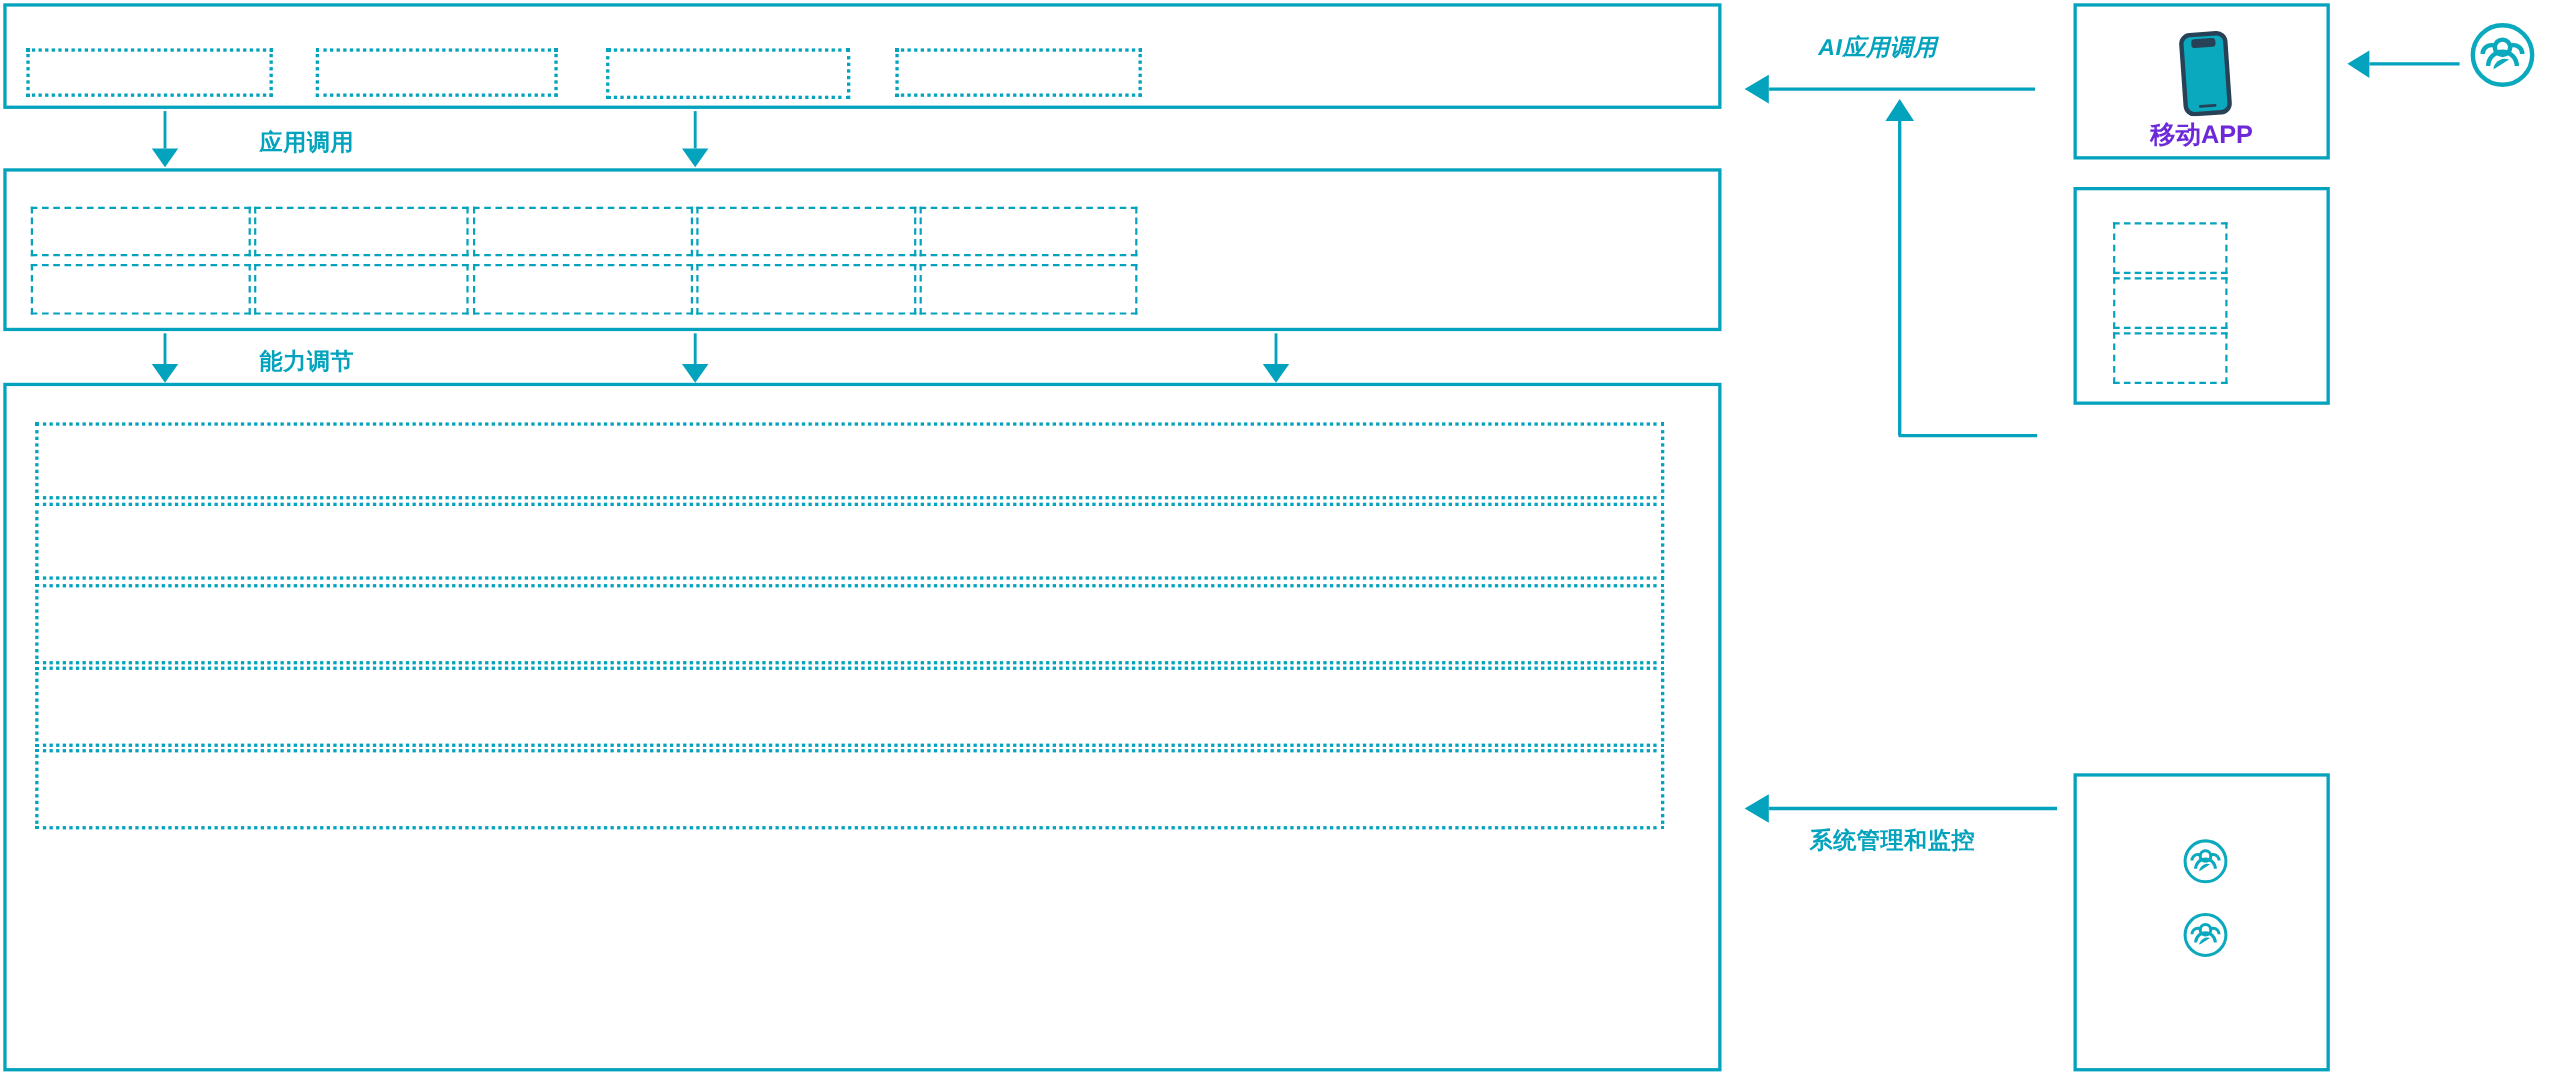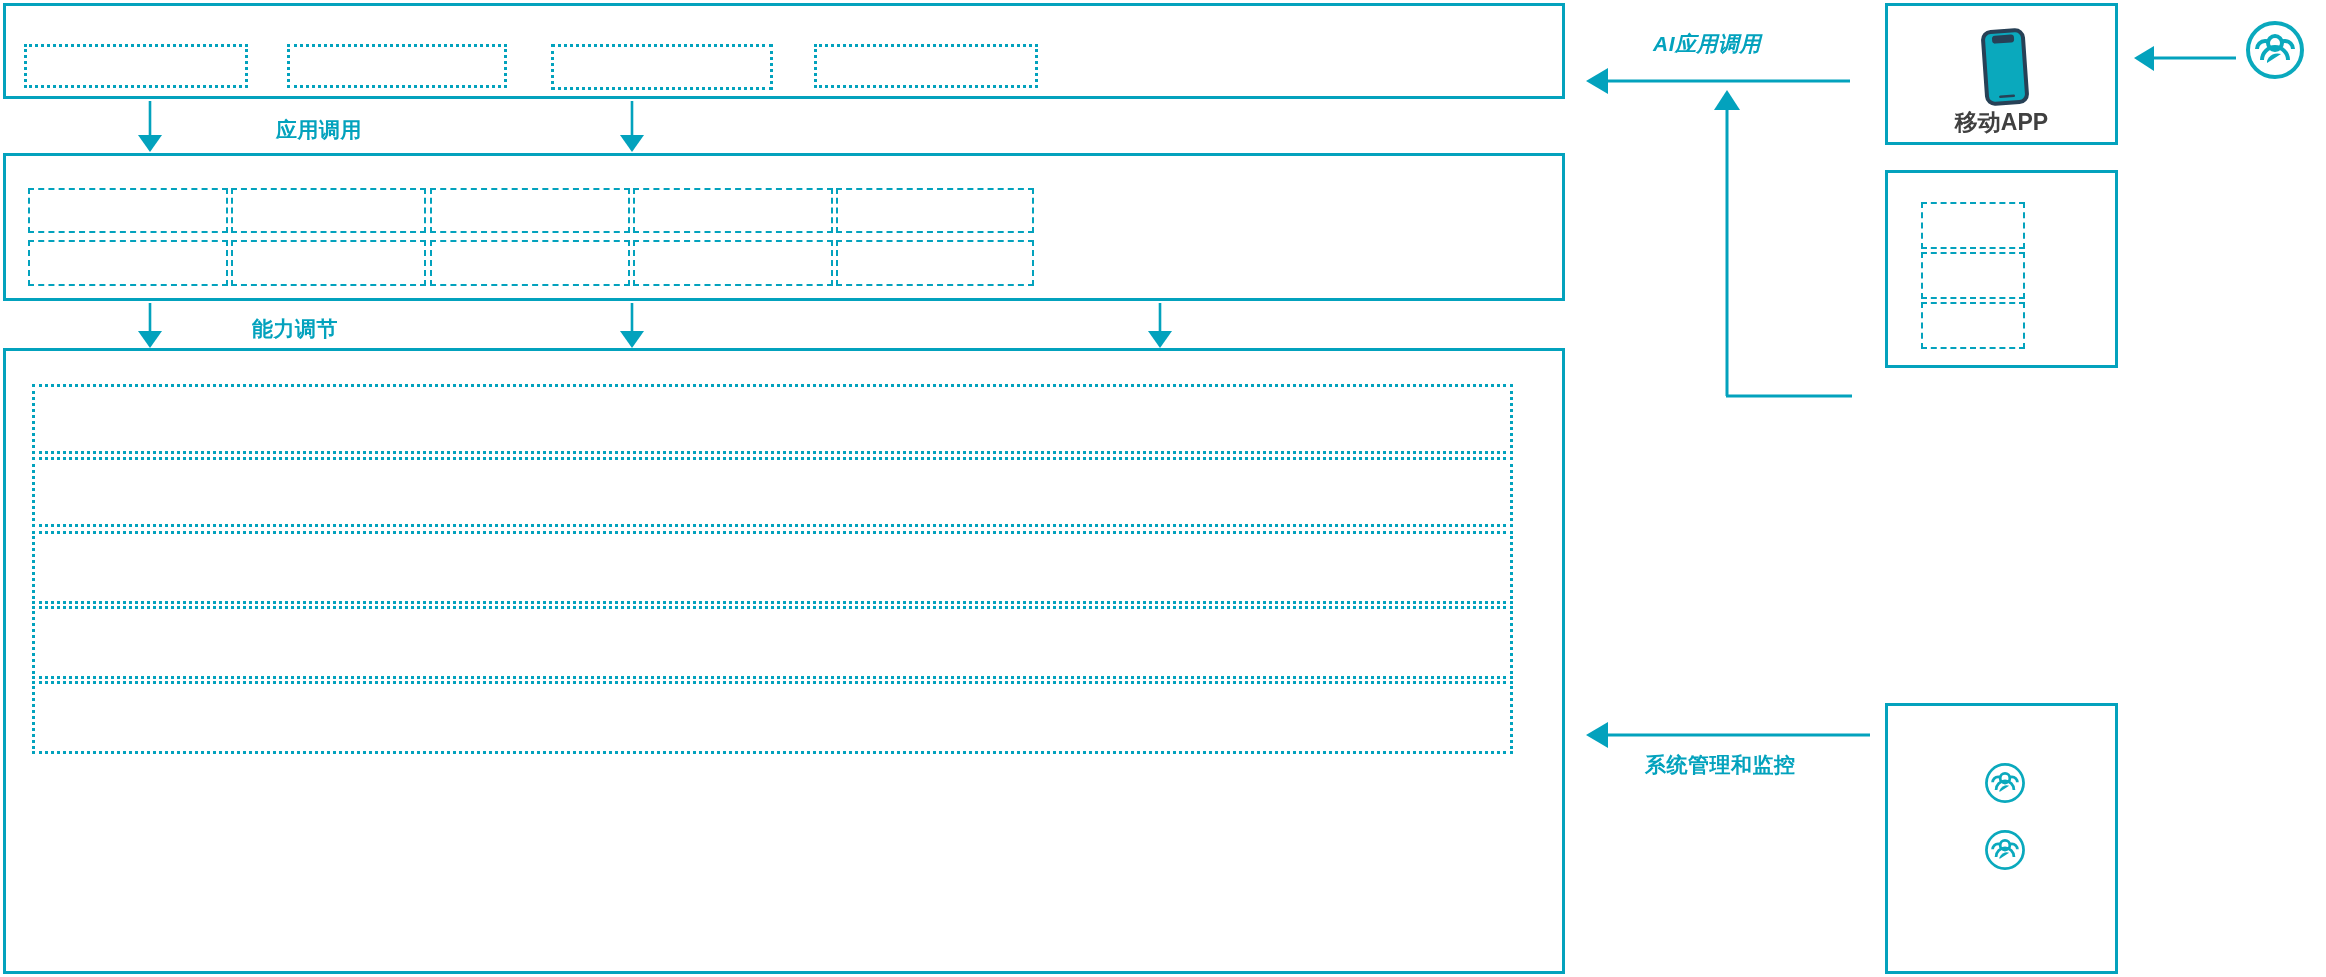--- a/index.html
+++ b/index.html
@@ -150,7 +150,7 @@
       <polygon points="620,36 644,36 632,53" stroke="none"></polygon>
     </g>
   </svg>
-  <div class="edge-label" style="left:236px; top:119px;margin-left:40px;">应用调用</div>
+  <div class="edge-label" style="left:236px; top:119px;">应用调用</div>
 
   <svg class="arrow-svg" style="left:0px; top:301px; width:1300px; height:50px;" viewBox="0 0 1300 50">
     <g stroke="#03a2bd" stroke-width="2.6" fill="#03a2bd">

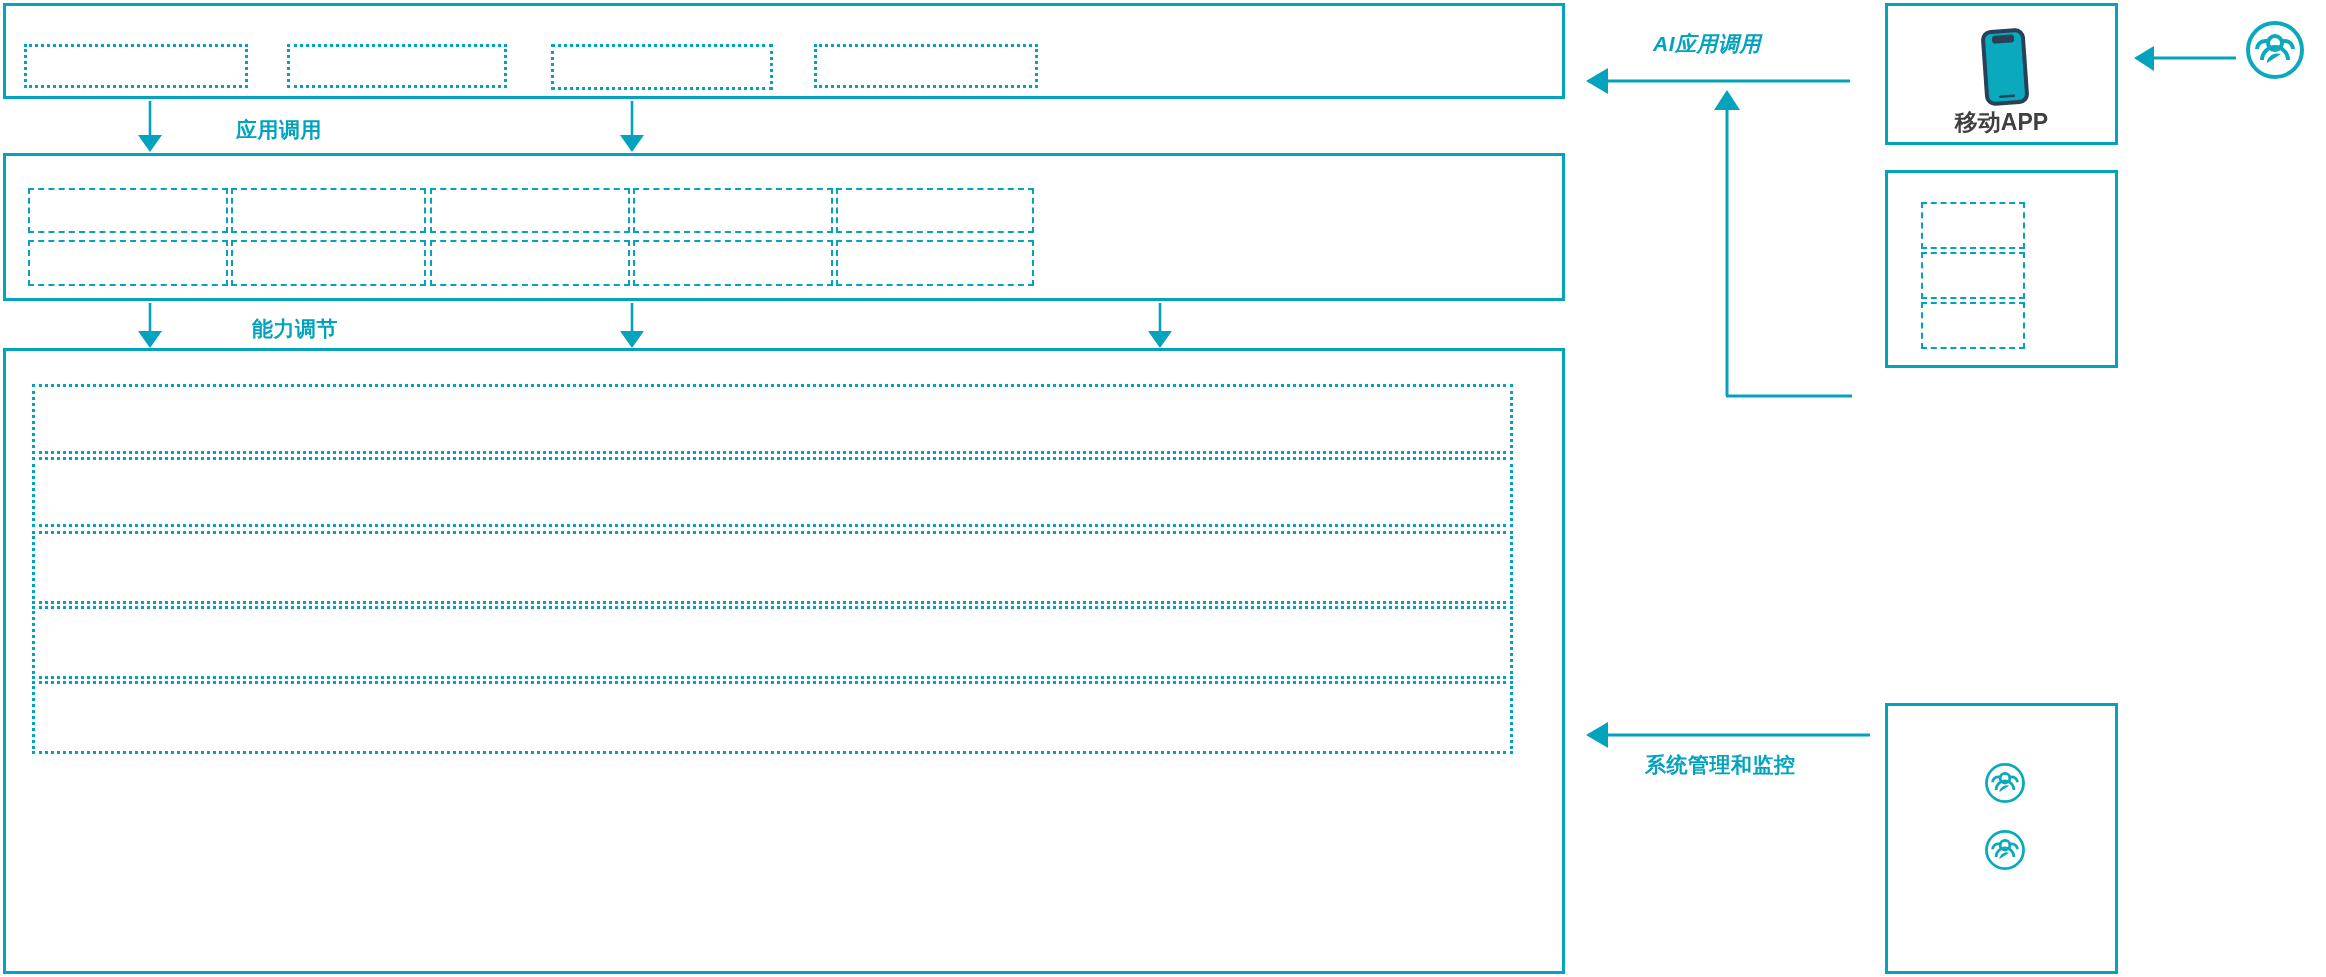--- a/index.html
+++ b/index.html
@@ -53,7 +53,7 @@
     left: 0;
     right: 0;
     text-align: center;
-    color: #404040;
+    color: #6d28d9;
     font-size: 23px;
     font-weight: bold;
     white-space: nowrap;

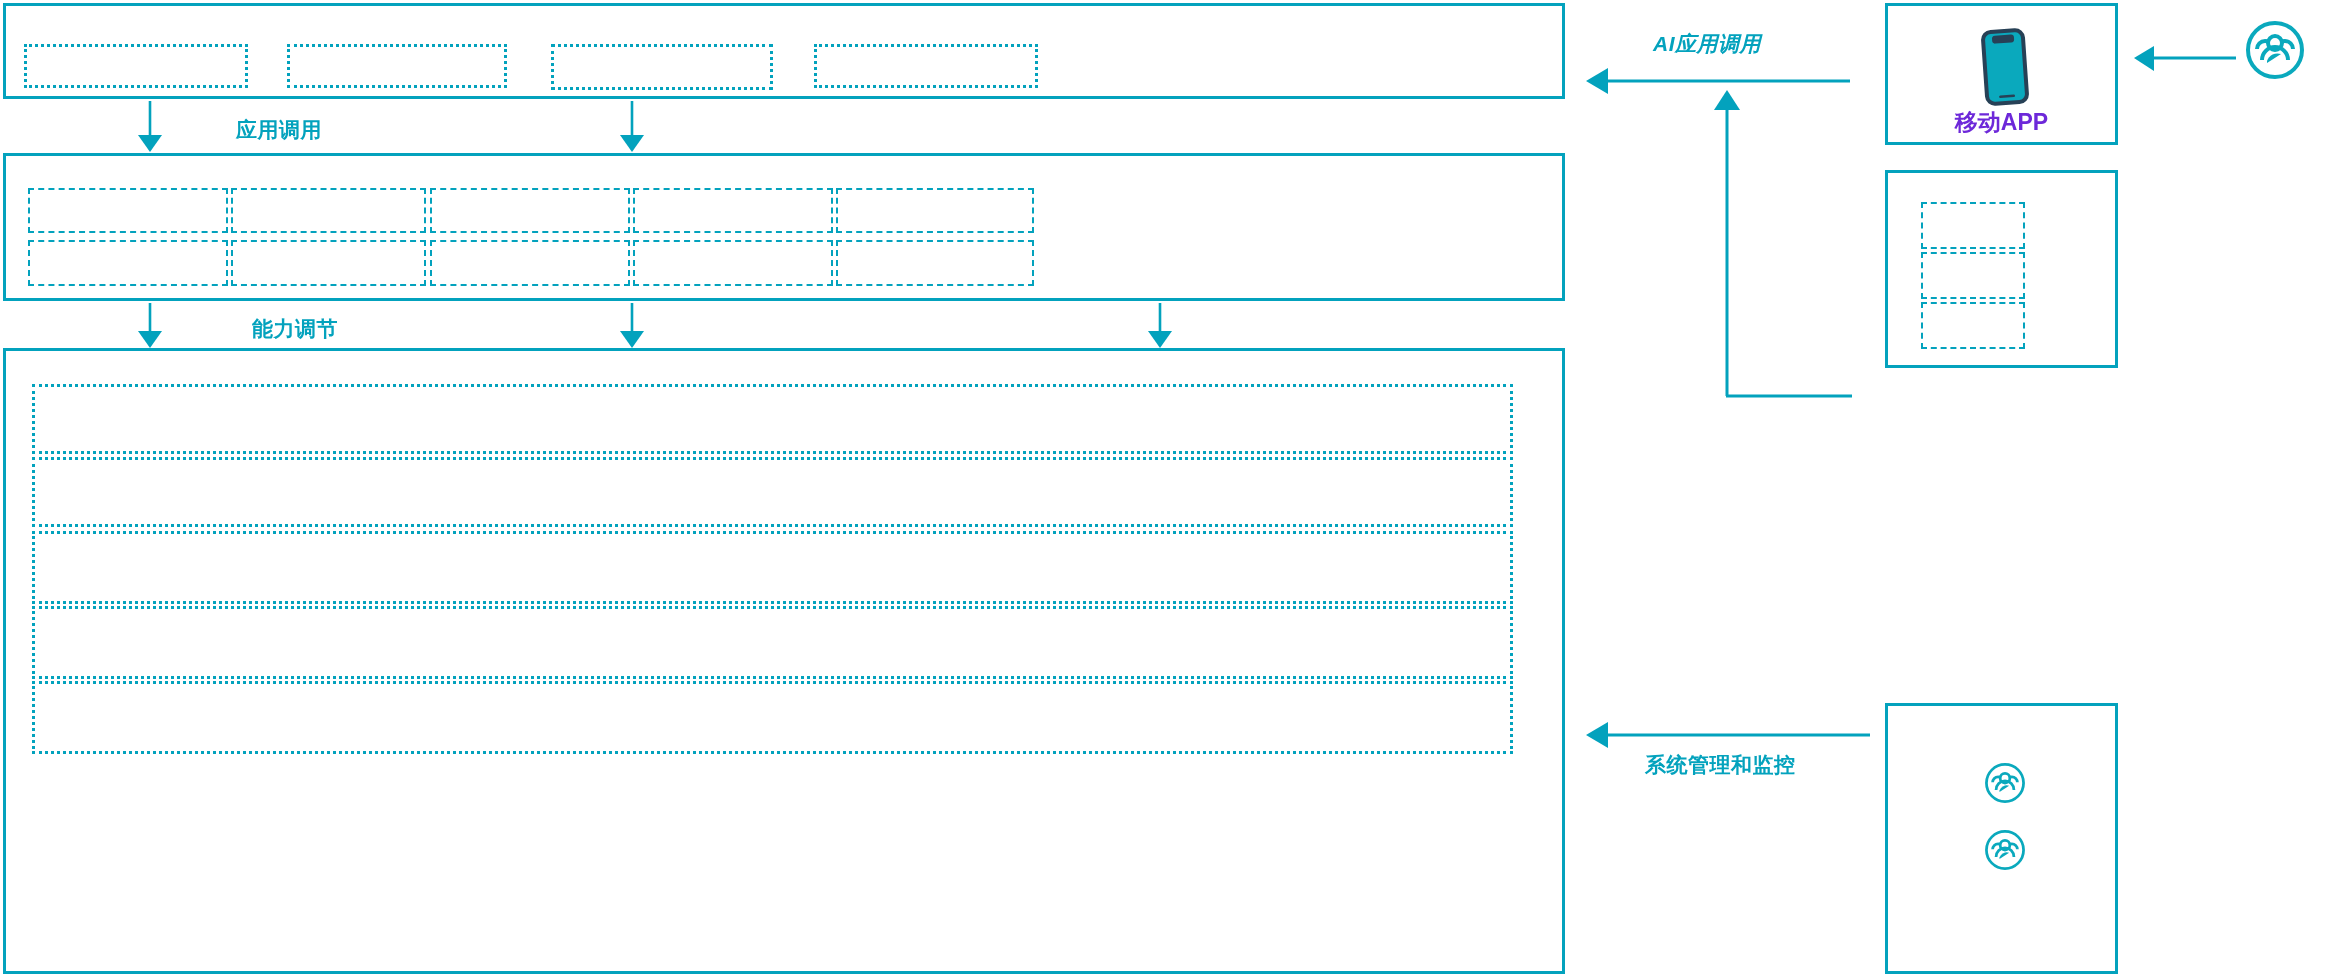--- a/index.html
+++ b/index.html
@@ -162,7 +162,7 @@
       <polygon points="1148,30 1172,30 1160,47" stroke="none"></polygon>
     </g>
   </svg>
-  <div class="edge-label" style="left:252px; top:318px;">能力调节</div>
+  <div class="edge-label" style="left:236px; top:318px;">能力调节</div>
 
   <svg class="arrow-svg" style="left:1580px; top:60px; width:290px; height:350px;" viewBox="0 0 290 350">
     <g stroke="#03a2bd" stroke-width="3" fill="#03a2bd">

